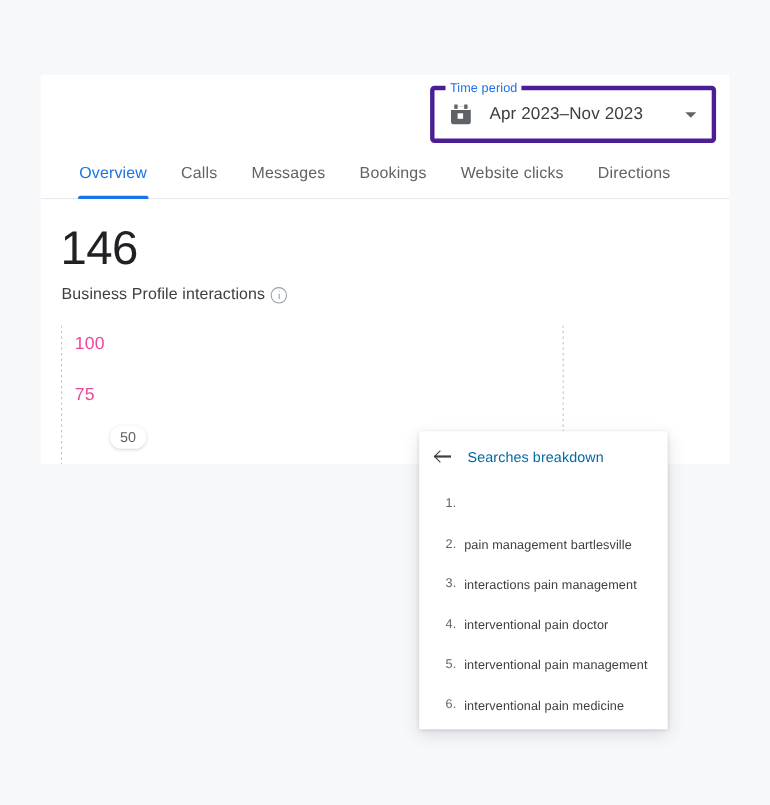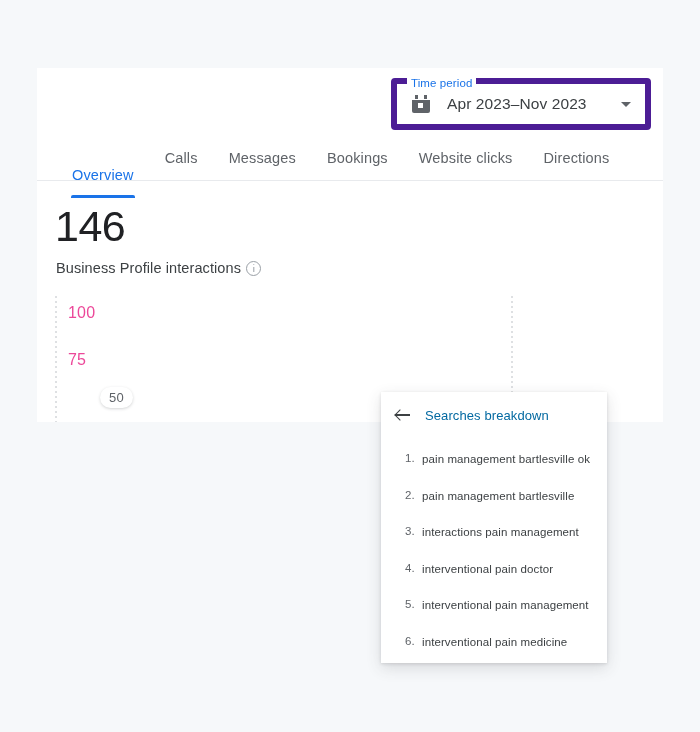--- a/index.html
+++ b/index.html
@@ -35,7 +35,7 @@
     top: 10px;
     width: 260px;
     height: 52px;
-    border: 6px solid #4c1d95;
+    border: 4px solid #4c1d95;
     border-radius: 4px;
     display: flex;
     align-items: center;

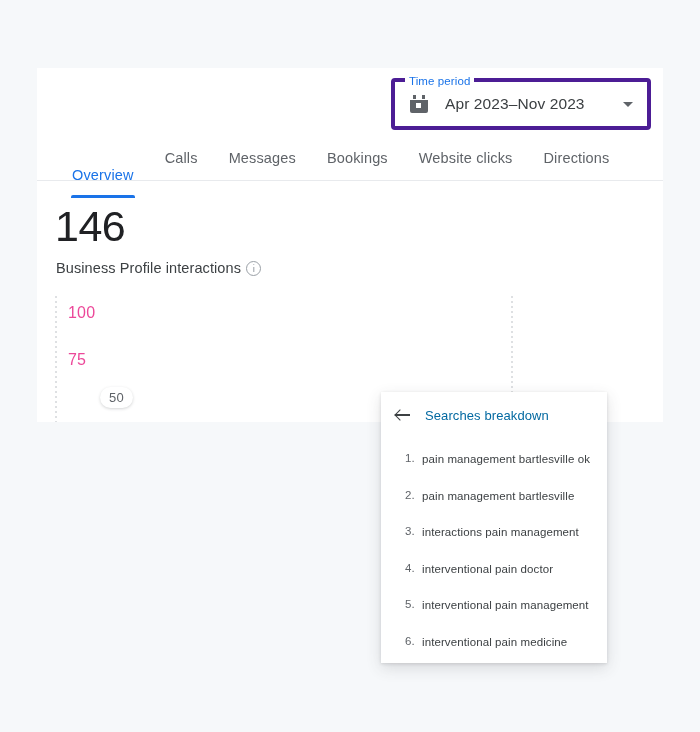--- a/index.html
+++ b/index.html
@@ -123,7 +123,7 @@
     white-space: nowrap;
   }
   .tab:first-child { margin-left: 35px; }
-  .tab.active { color: #1a73e8; margin-top: 17px; }
+  .tab.active { color: #1a73e8; }
   .tab.active::after {
     content: "";
     position: absolute;

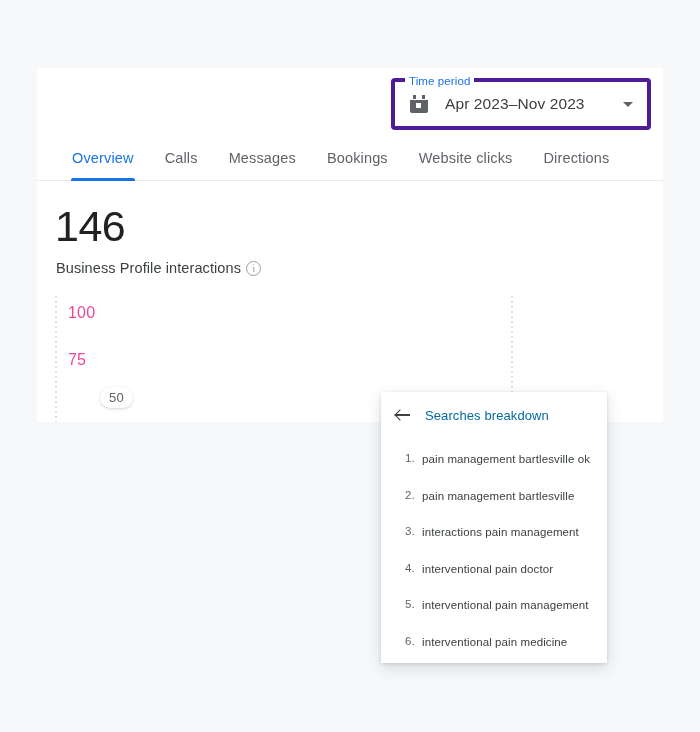--- a/index.html
+++ b/index.html
@@ -363,7 +363,6 @@
   <ul class="search-list">
     <li class="search-item">
       <span class="search-rank">1.</span>
-      <span class="search-term">pain management bartlesville ok</span>
     </li>
     <li class="search-item">
       <span class="search-rank">2.</span>

